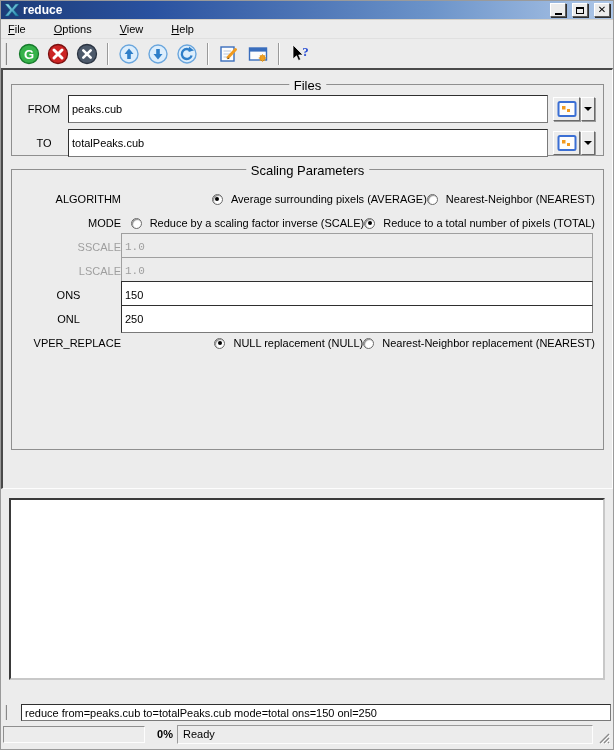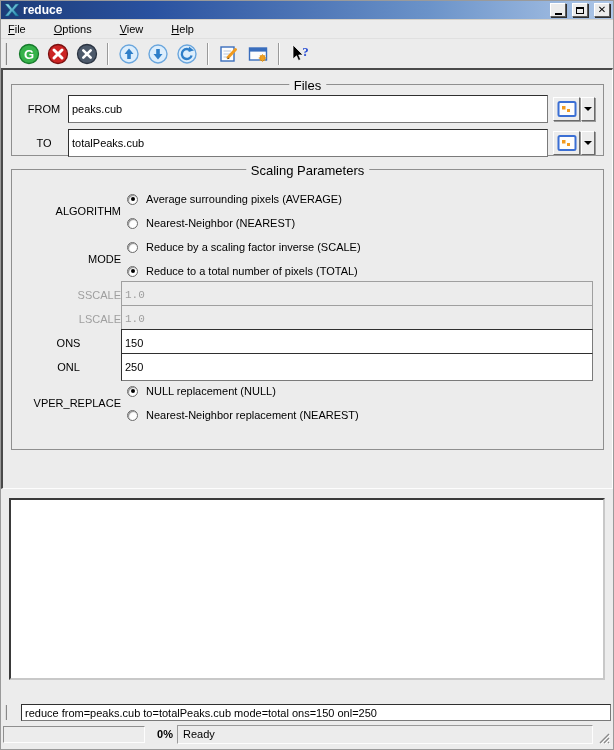--- a/index.html
+++ b/index.html
@@ -99,7 +99,7 @@
   .srow.input-row .txt { margin-right:2px; }
   .radio-block { display:flex; }
   .radio-block .slabel { width:105px; flex:0 0 105px; text-align:right; align-self:center; }
-  .radio-col { display:flex; flex-direction:column; flex:1; padding-left:6px;justify-content:flex-end; }
+  .radio-col { display:flex; flex:1; padding-left:6px;justify-content:flex-end; }
   .radio-line { height:24px; display:flex; align-items:center; gap:8px; }
   .rb {
     width:11px; height:11px; border-radius:50%; background:#fff; flex:0 0 11px;

